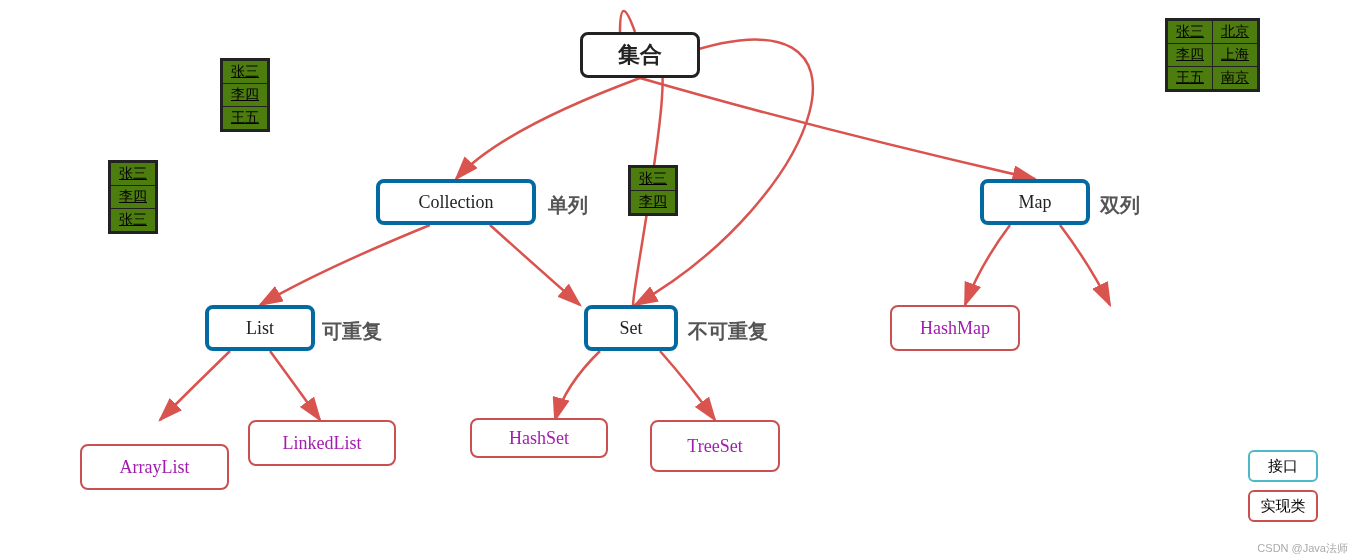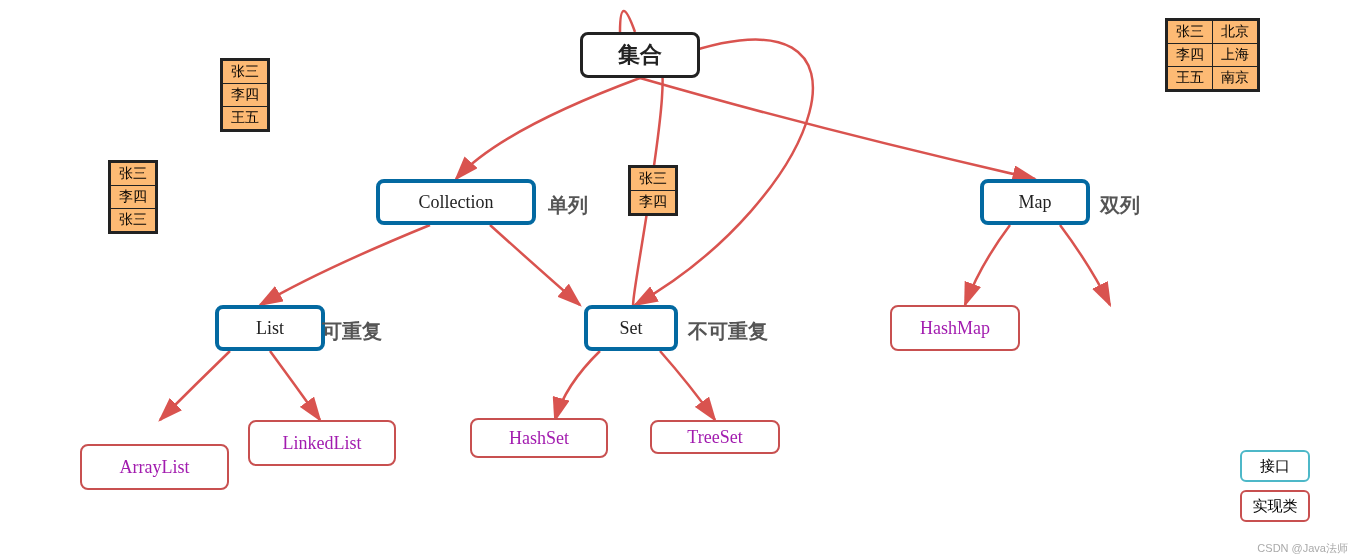--- a/index.html
+++ b/index.html
@@ -53,7 +53,8 @@
     .table-box {
       position: absolute;
       border: 2px solid #222;
-      background: #fdba74;
+      background: #4d7c0f;
+      text-decoration: underline;
     }
     .table-box table {
       border-collapse: collapse;

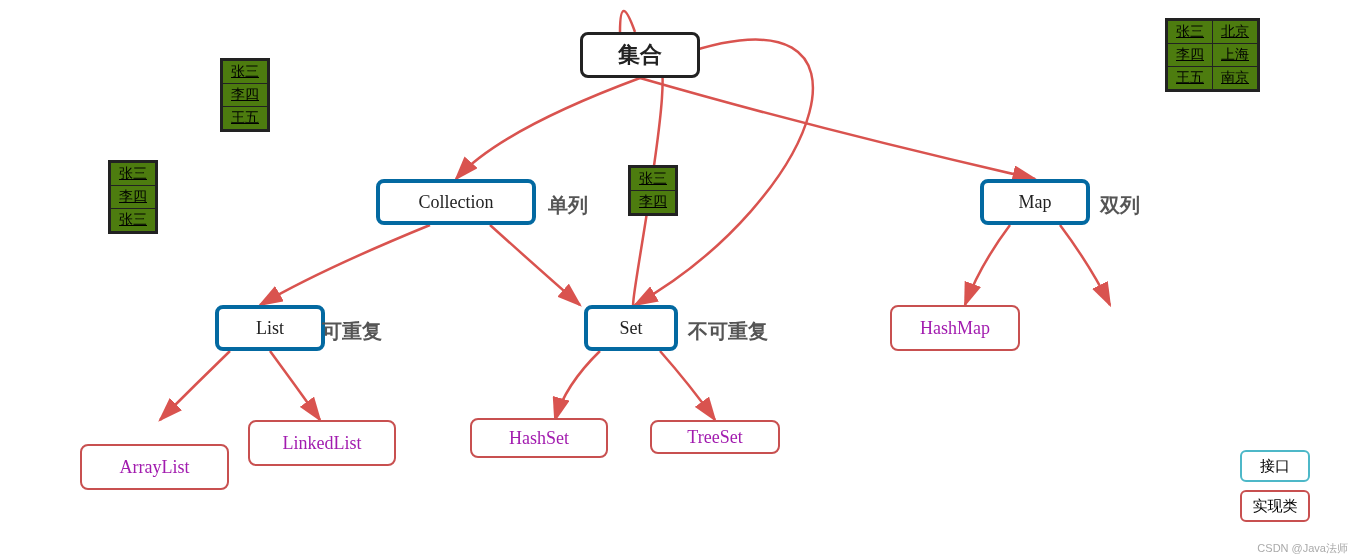--- a/index.html
+++ b/index.html
@@ -163,7 +163,7 @@
     <span>Map</span>
   </div>
 
-  <div class="node node-interface" style="left:215px; top:305px; width:110px; height:46px;">
+  <div class="node node-interface" style="left:205px; top:305px; width:110px; height:46px;">
     <span>List</span>
   </div>
 

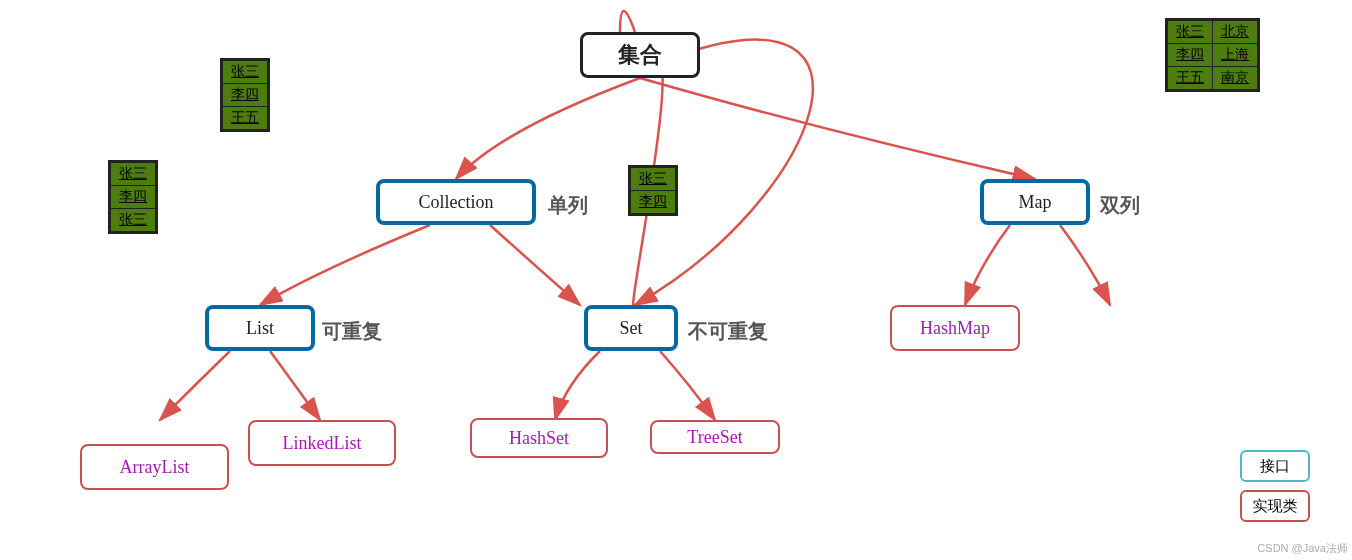--- a/index.html
+++ b/index.html
@@ -188,7 +188,7 @@
     <span>HashSet</span>
   </div>
 
-  <div class="node node-impl" style="left:650px; top:420px; width:130px; height:34px;">
+  <div class="node node-impl" style="left:650px; top:420px; width:130px; height:52px;">
     <span>TreeSet</span>
   </div>
 

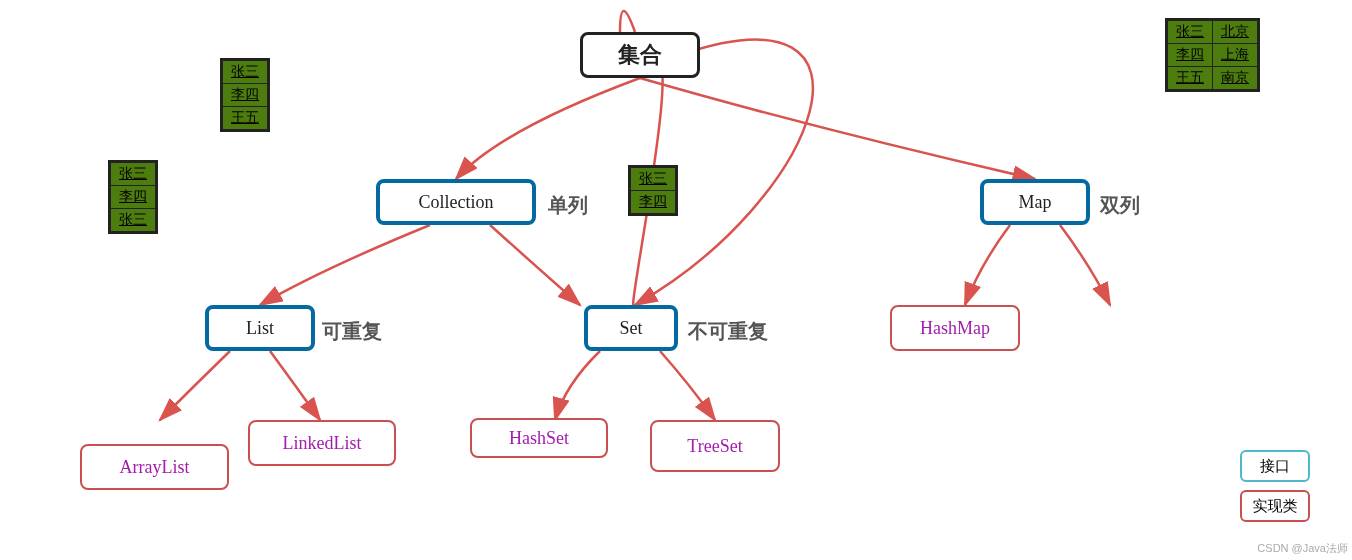--- a/index.html
+++ b/index.html
@@ -93,7 +93,7 @@
       display: flex;
       align-items: center;
       justify-content: center;
-      margin-right: 12px;
+      margin-right: 4px;
       font-size: 15px;
     }
     .legend-interface {

